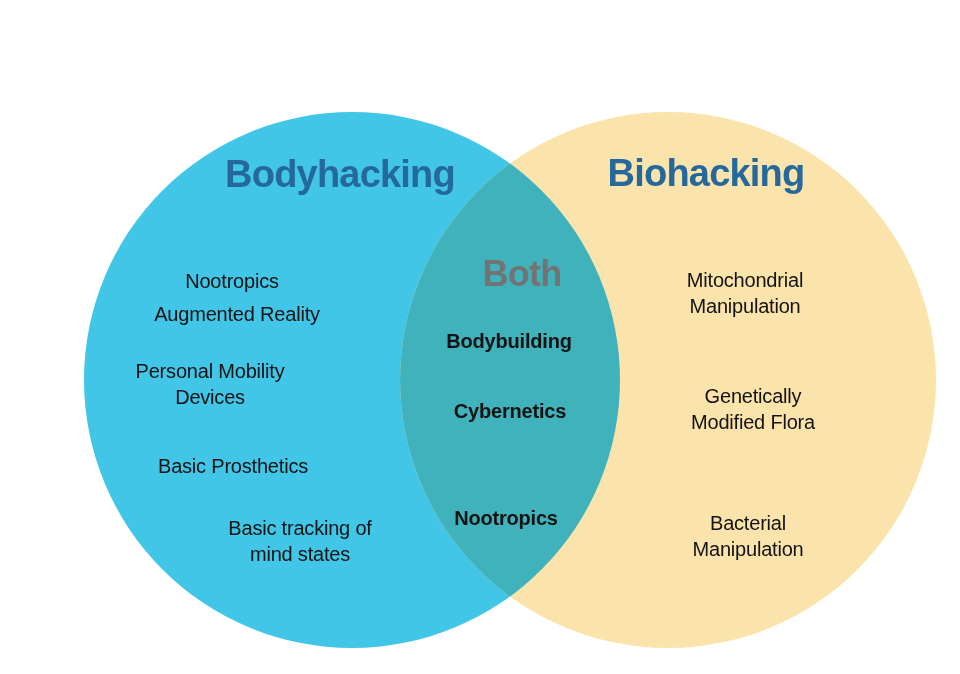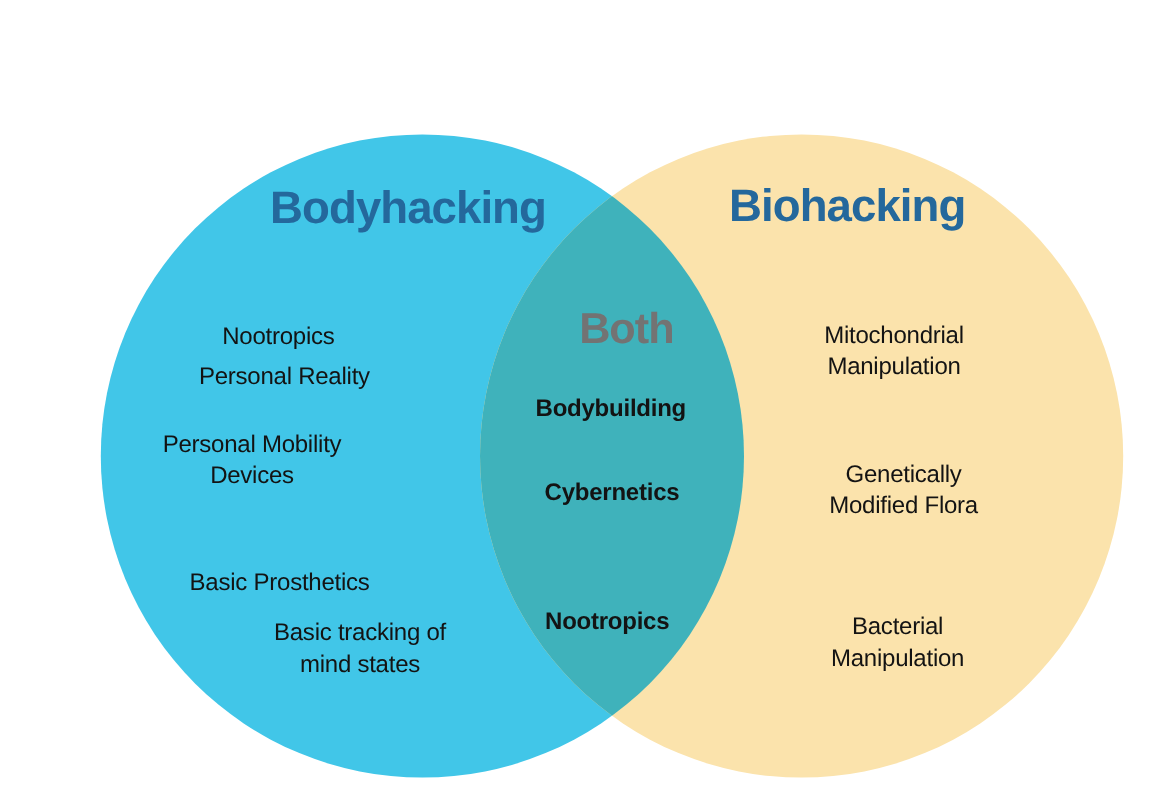--- a/index.html
+++ b/index.html
@@ -78,7 +78,7 @@
 
   <div class="label" style="left:232px; top:281px;">Nootropics</div>
 
-  <div class="label" style="left:237px; top:314px;">Personal Reality</div>
+  <div class="label" style="left:237px; top:314px;">Augmented Reality</div>
 
   <div class="label" style="left:210px; top:384px;">Personal Mobility
 Devices</div>

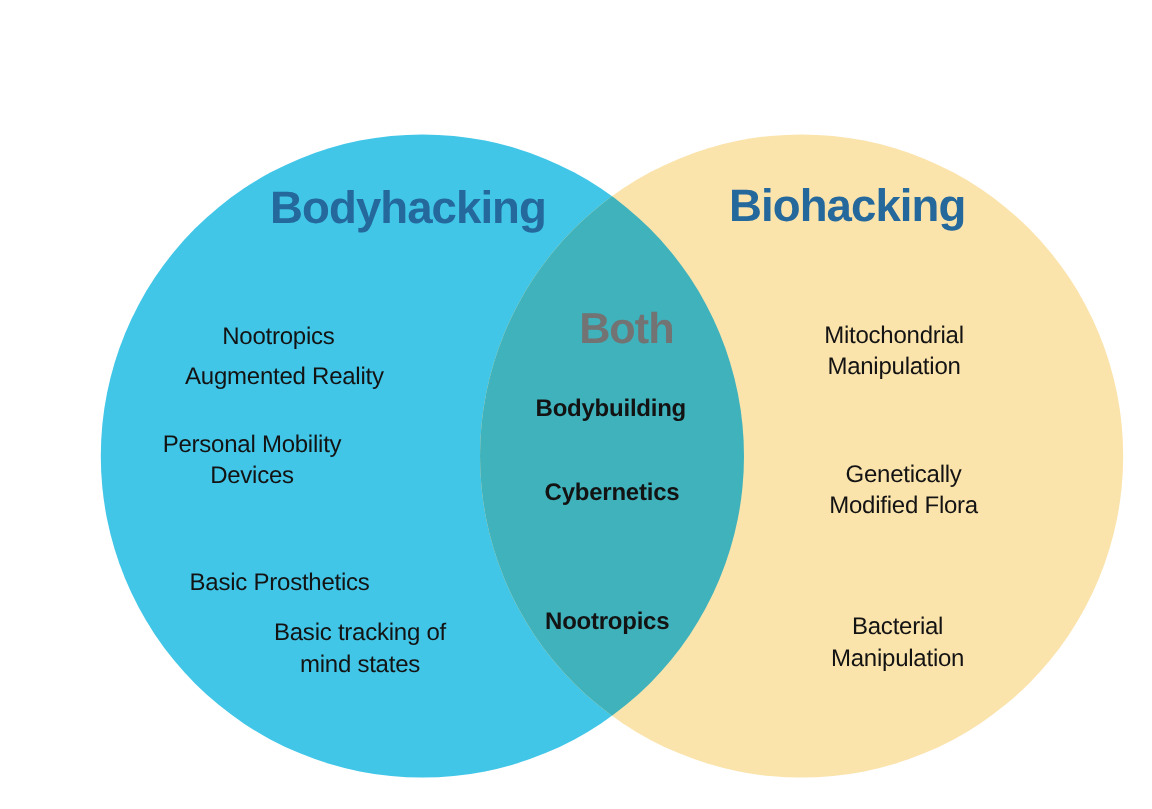--- a/index.html
+++ b/index.html
@@ -83,7 +83,7 @@
   <div class="label" style="left:210px; top:384px;">Personal Mobility
 Devices</div>
 
-  <div class="label" style="left:233px; top:466px;margin-top:20px;">Basic Prosthetics</div>
+  <div class="label" style="left:233px; top:466px;">Basic Prosthetics</div>
 
   <div class="label" style="left:300px; top:541px;">Basic tracking of
 mind states</div>

